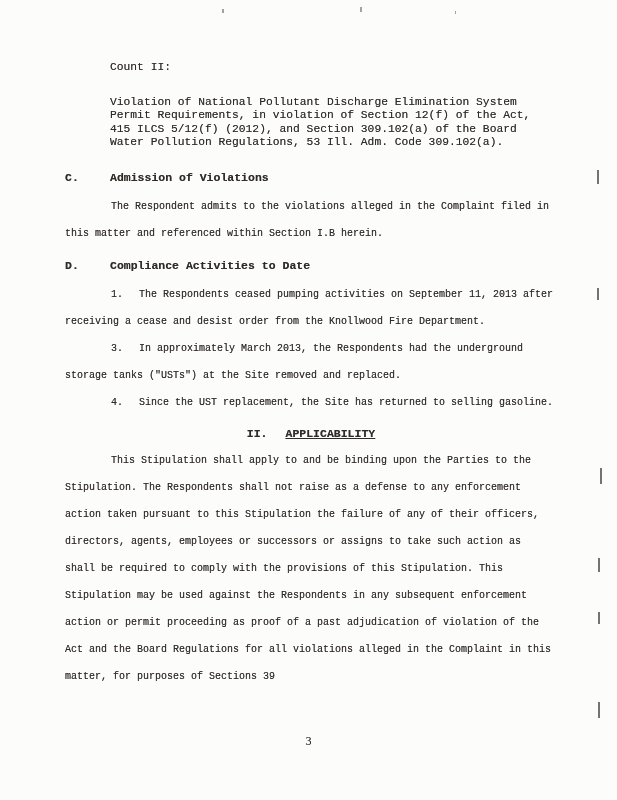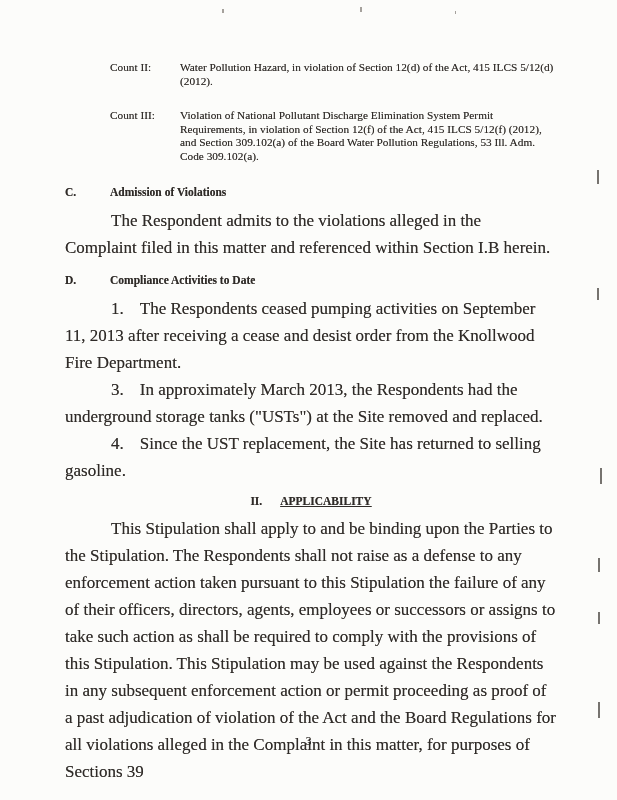--- a/index.html
+++ b/index.html
@@ -14,7 +14,7 @@
     overflow:hidden;
     text-shadow:0 0 0.4px rgba(40,35,30,0.55);
   }
-  .content { padding:61px 60px 0 65px; }
+  .content { padding:61px 60px 0 65px;font-family:Liberation Mono, monospace; }
 
   .count-block {
     display:flex;

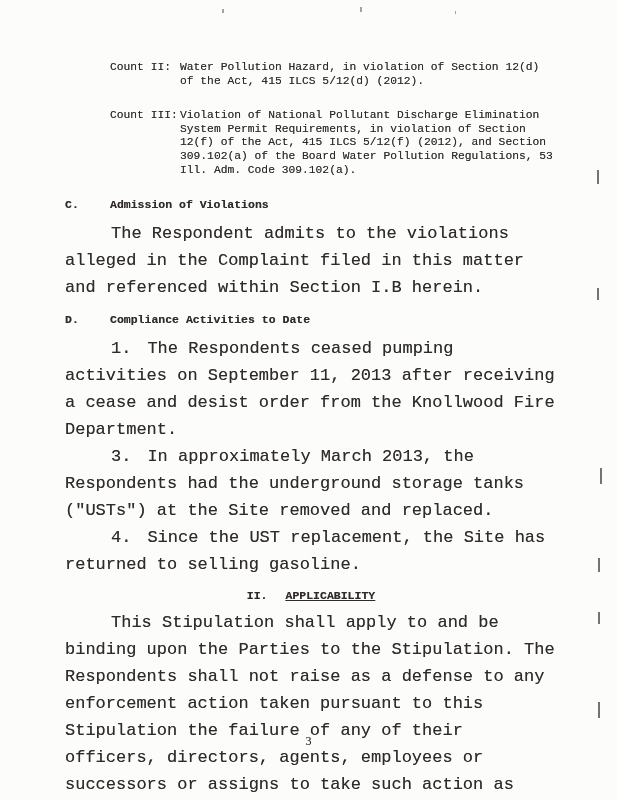--- a/index.html
+++ b/index.html
@@ -72,7 +72,6 @@
 
     <div class="count-block">
       <span class="count-label">Count II:</span>
-      <span class="count-text">Water Pollution Hazard, in violation of Section 12(d) of the Act, 415 ILCS 5/12(d) (2012).</span>
     </div>
 
     <div class="count-block">

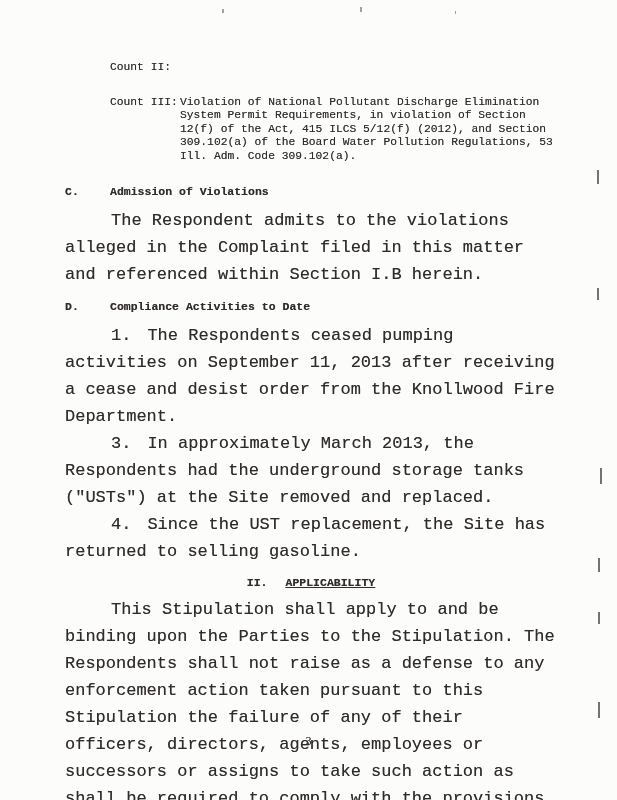--- a/index.html
+++ b/index.html
@@ -75,7 +75,6 @@
     </div>
 
     <div class="count-block">
-      <span class="count-label">Count III:</span>
       <span class="count-text">Violation of National Pollutant Discharge Elimination System Permit Requirements, in violation of Section 12(f) of the Act, 415 ILCS 5/12(f) (2012), and Section 309.102(a) of the Board Water Pollution Regulations, 53 Ill. Adm. Code 309.102(a).</span>
     </div>
 

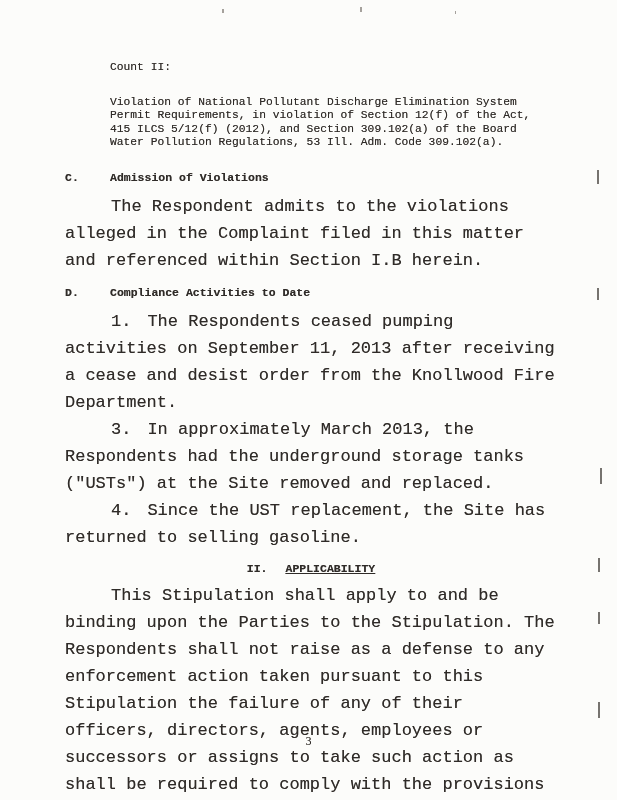--- a/index.html
+++ b/index.html
@@ -37,7 +37,7 @@
   .sec-label { width:45px; flex-shrink:0; }
 
   p.body {
-    font-size:17px;
+    font-size:10px;
     line-height:27px;
     text-indent:46px;
     margin:0;

